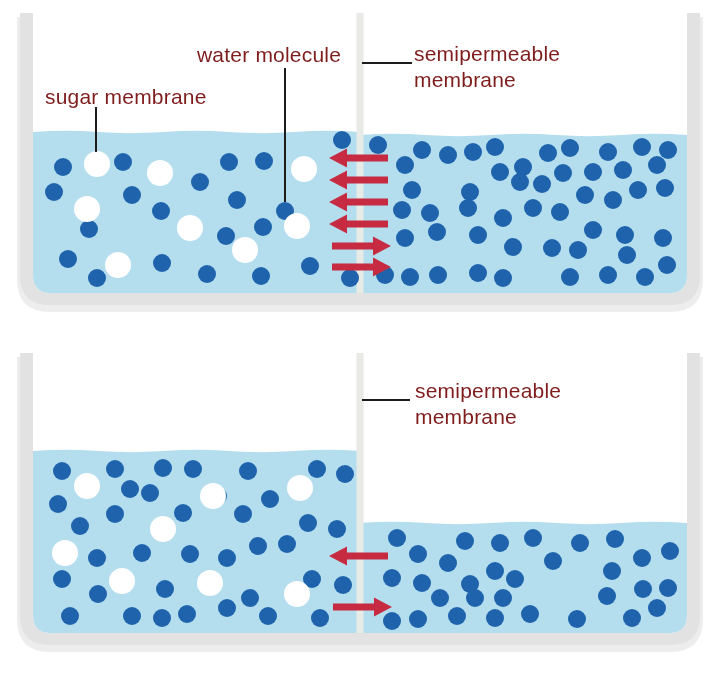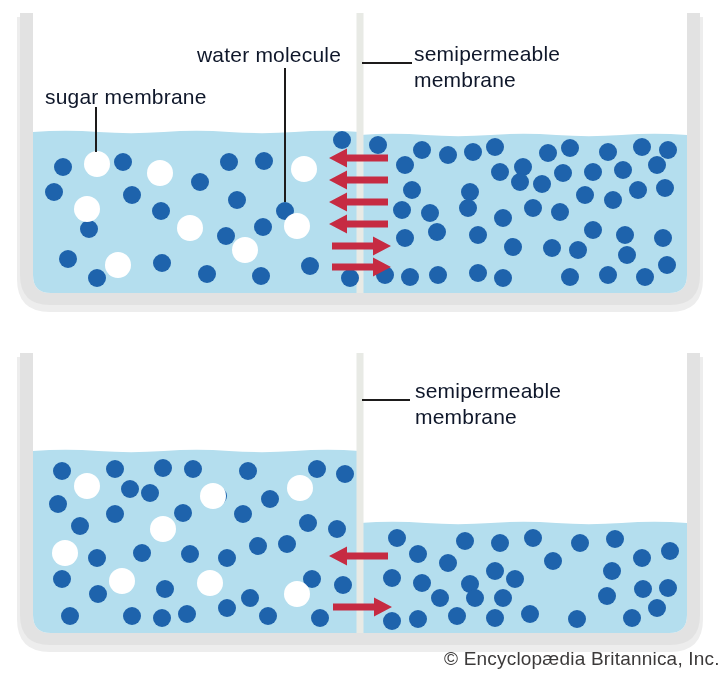--- a/index.html
+++ b/index.html
@@ -13,7 +13,7 @@
   .figure svg{position:absolute;left:0;top:0;}
   .diagram-label{
     position:absolute;
-    color:#0f172a;
+    color:#7f1d1d;
     font-size:21px;
     line-height:26px;
     letter-spacing:0.2px;

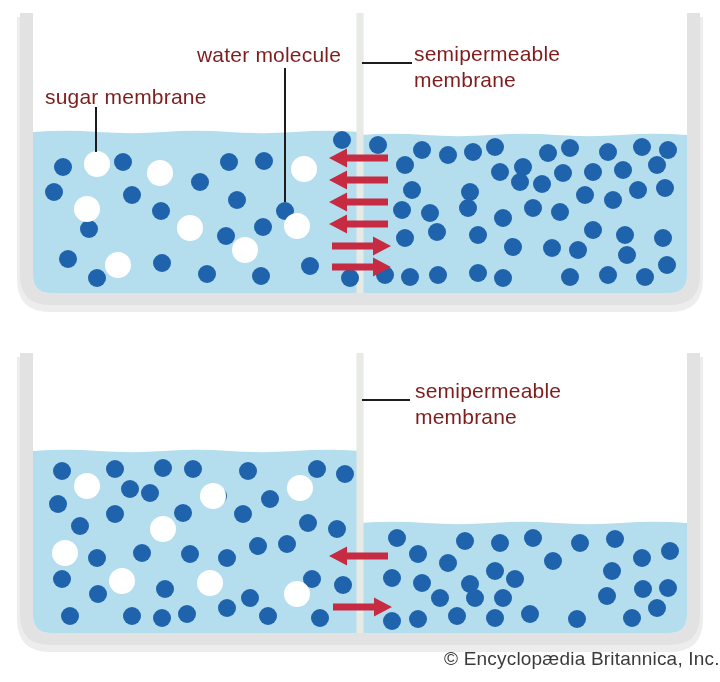--- a/index.html
+++ b/index.html
@@ -232,7 +232,6 @@
   <div class="diagram-label label-membrane-bottom">semipermeable
 membrane</div>
 
-  <div class="copyright">© Encyclopædia Britannica, Inc.</div>
 </div>
 
 </body></html>

